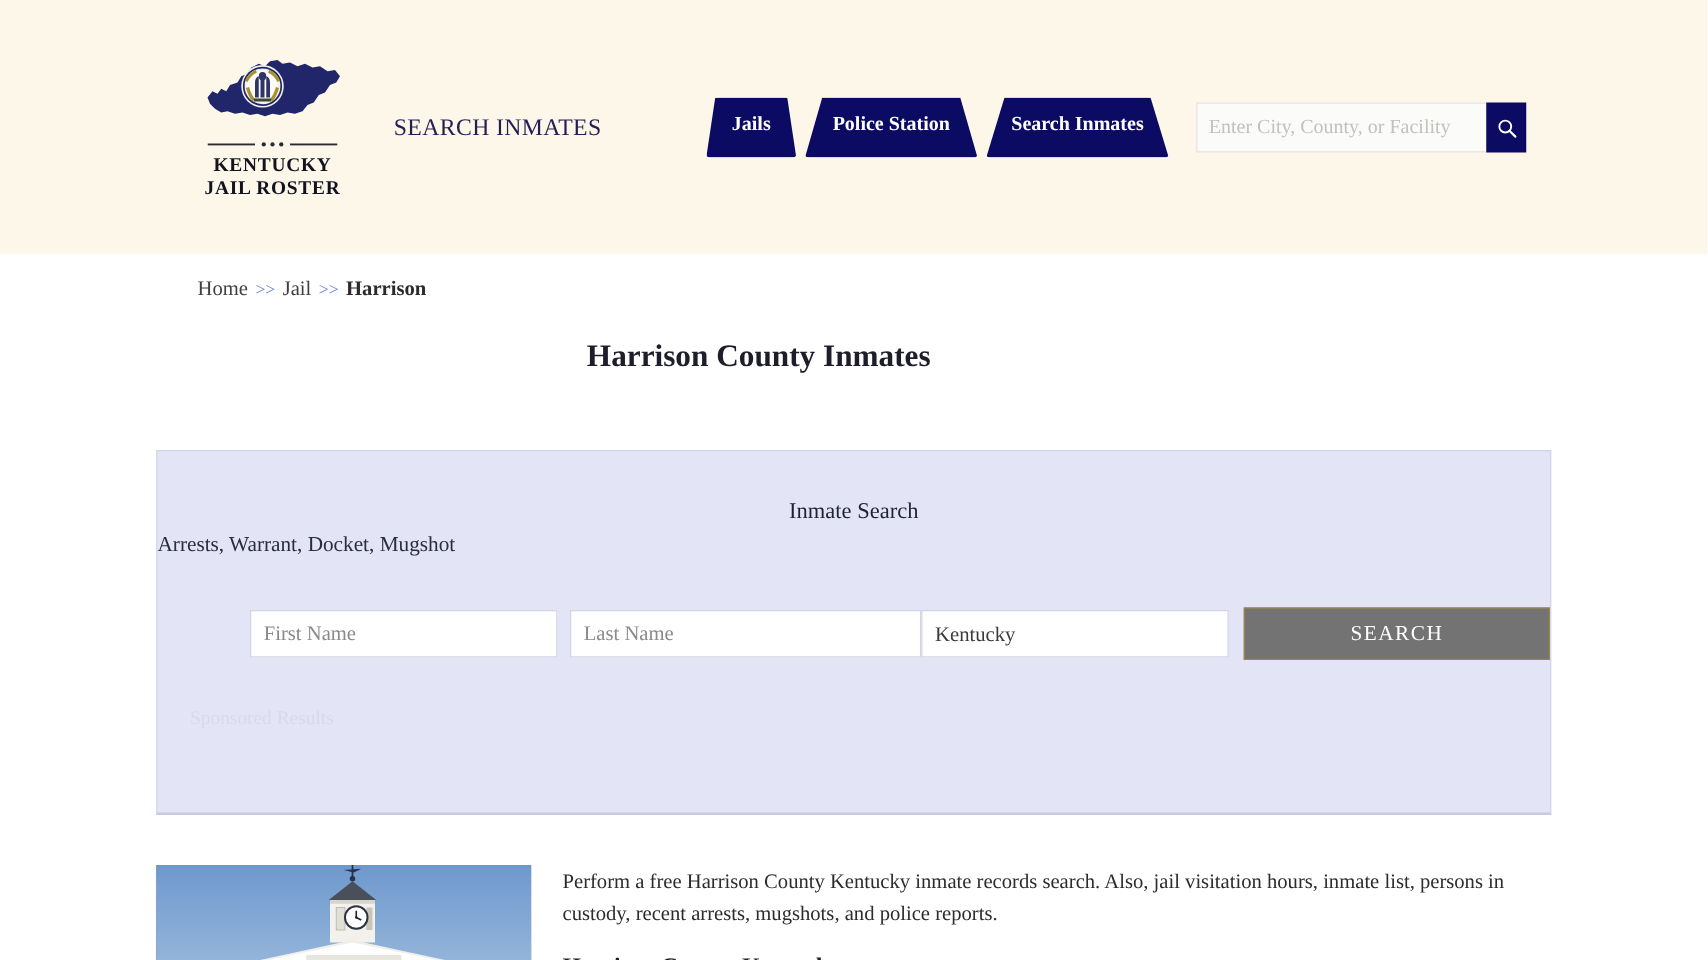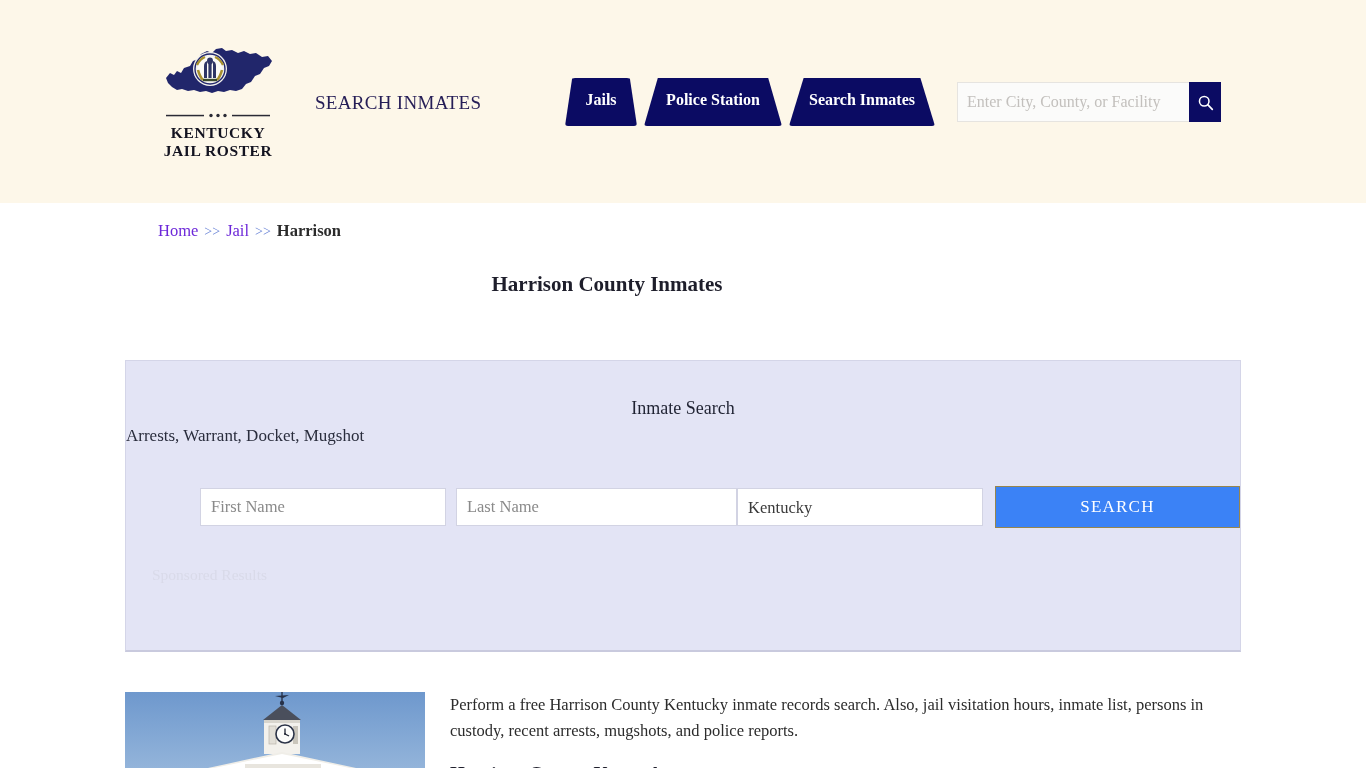--- a/index.html
+++ b/index.html
@@ -141,7 +141,7 @@
     font-family: "Liberation Serif", "DejaVu Serif", serif;
   }
   .breadcrumb a {
-    color: #6d28d9;
+    color: #404040;
     text-decoration: none;
     text-align: center;
   }

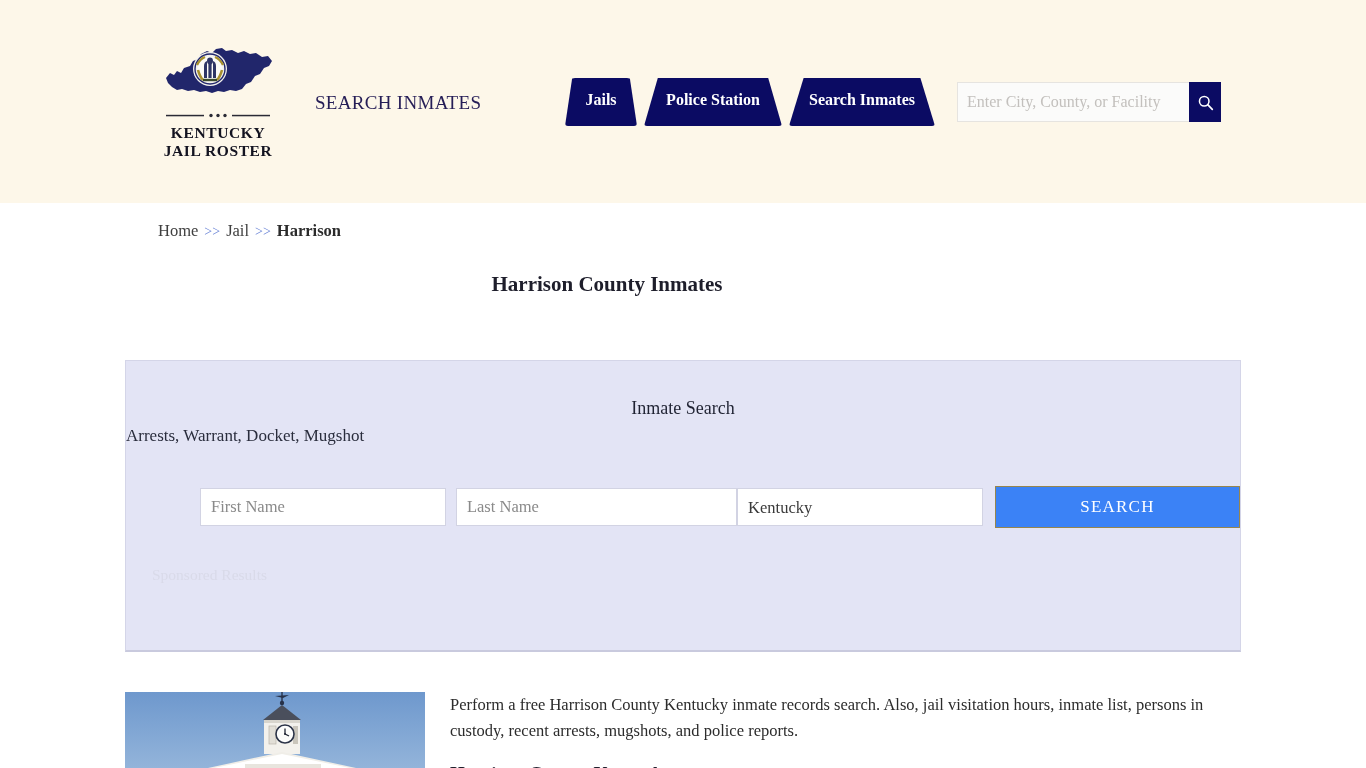--- a/index.html
+++ b/index.html
@@ -162,7 +162,7 @@
     top: 272px;
     width: 1214px;
     text-align: center;
-    font-size: 21px;
+    font-size: 25px;
     font-weight: bold;
     color: #1e1e2b;
     font-family: "Liberation Serif", "DejaVu Serif", serif;

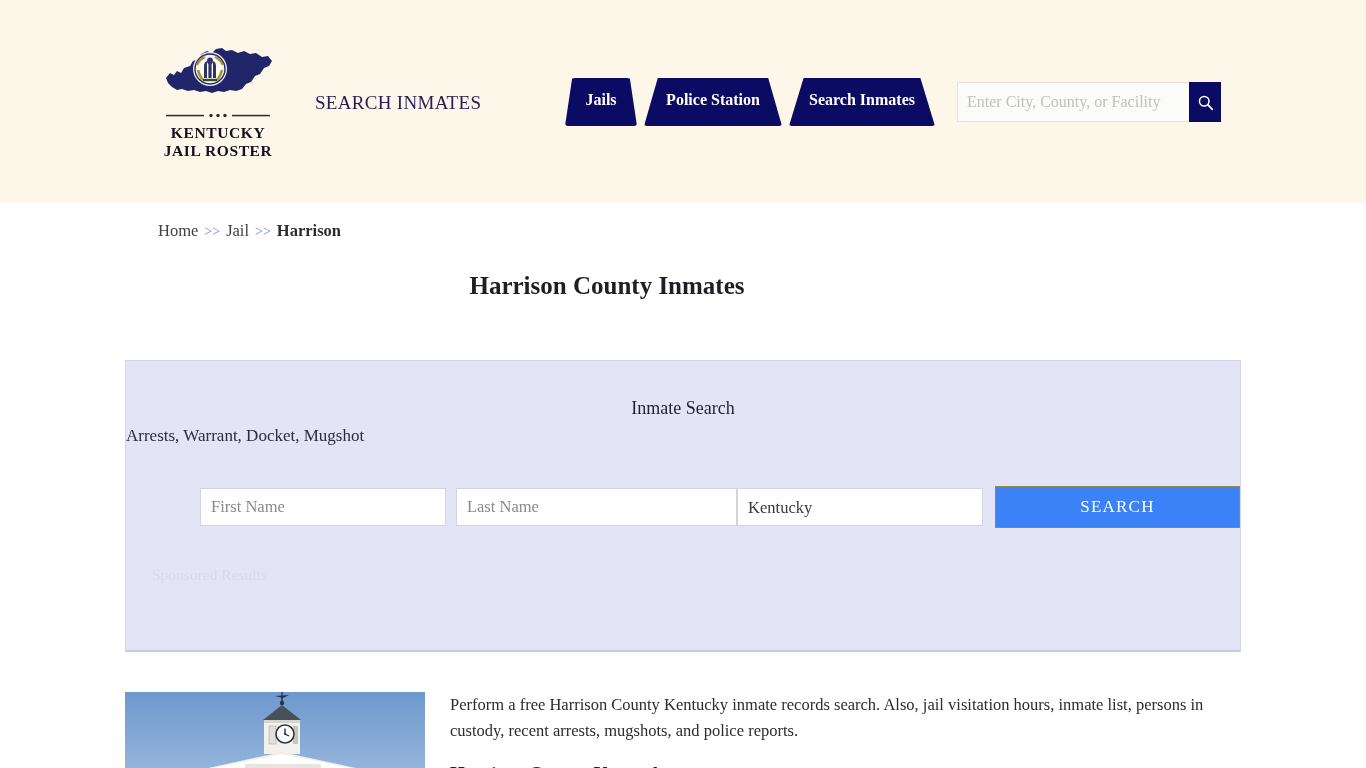--- a/index.html
+++ b/index.html
@@ -231,7 +231,7 @@
     width: 258px;
     height: 42px;
     margin-top: -2px;
-    background: #3b82f6;
+    background: #737373;
     border: 1px solid #96854d;
     color: #ffffff;
     font-family: "Liberation Serif", "DejaVu Serif", serif;

